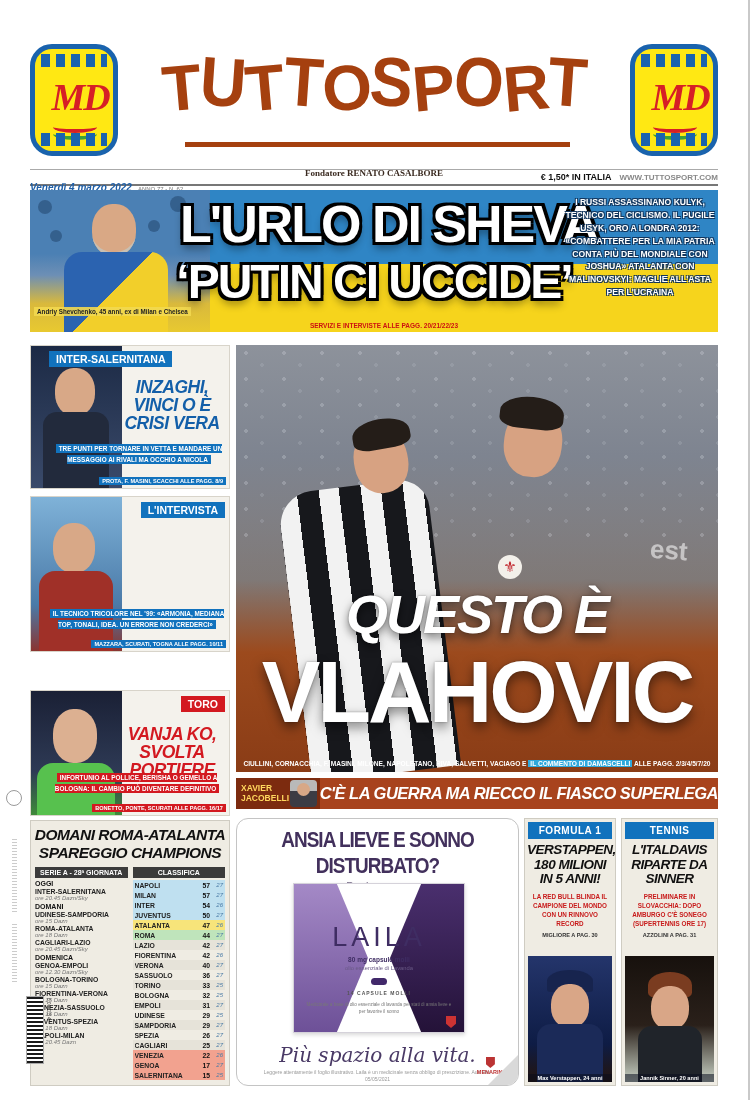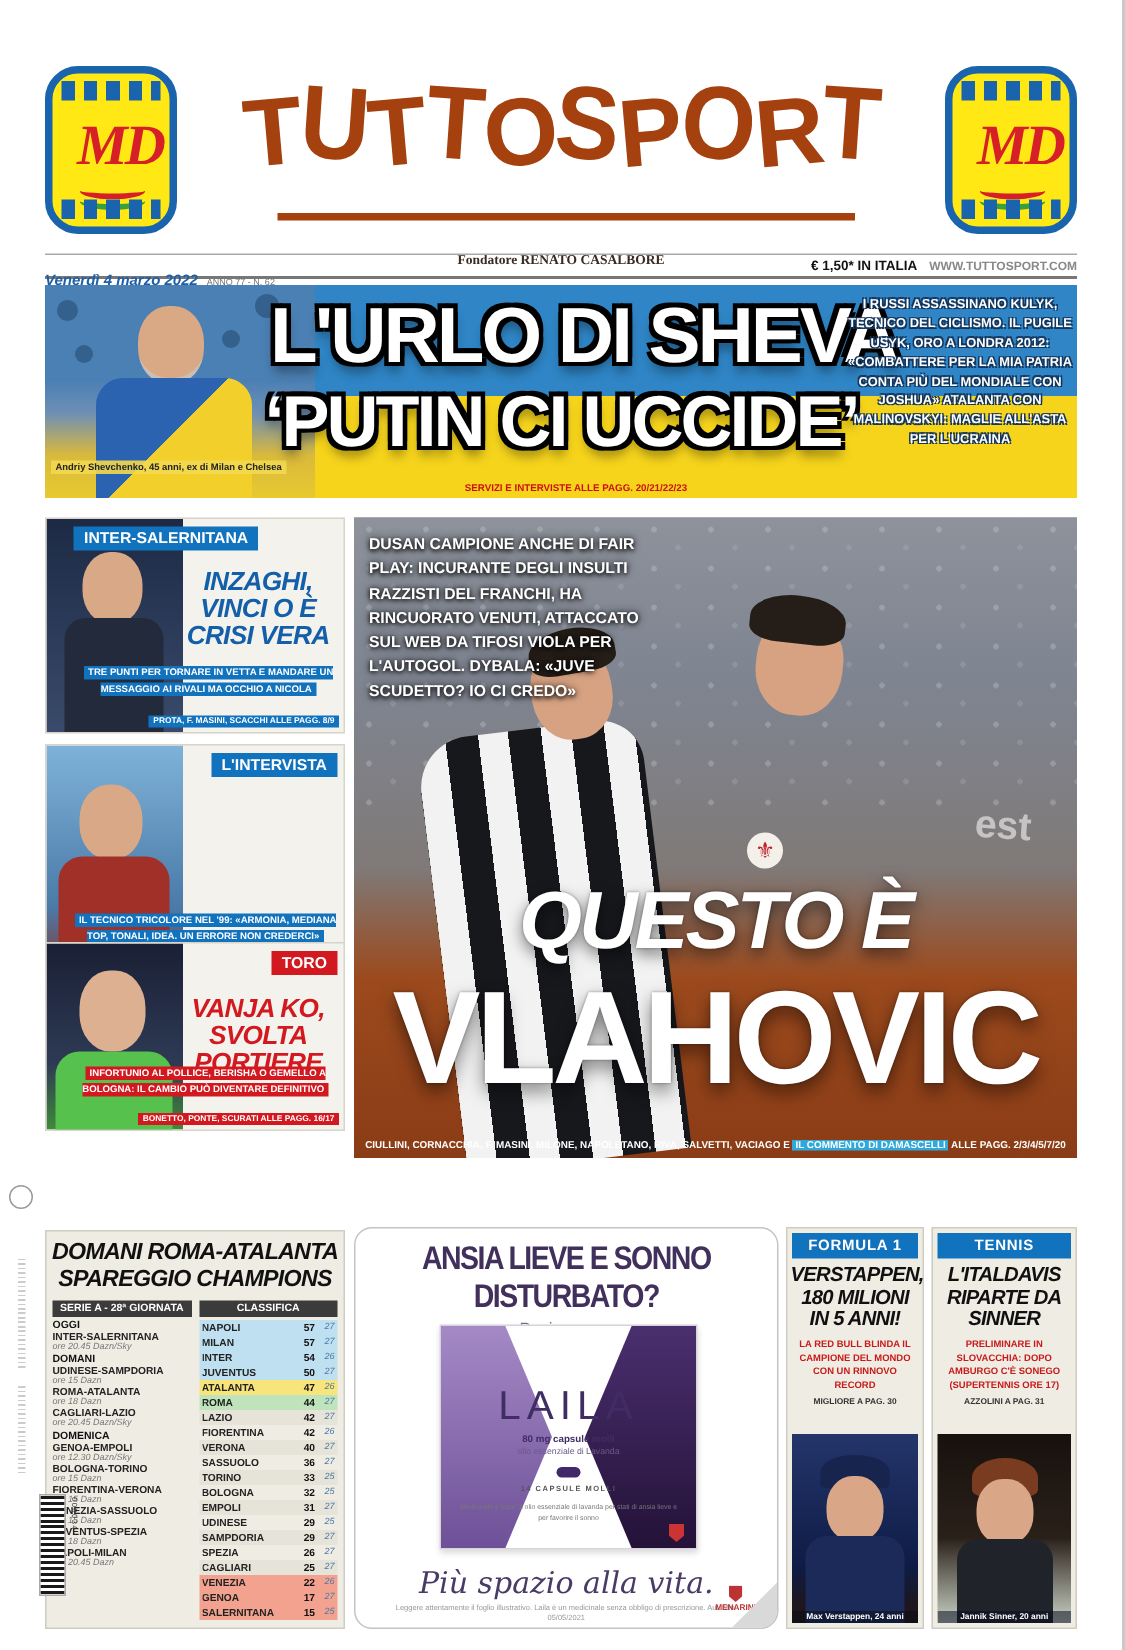--- a/index.html
+++ b/index.html
@@ -310,7 +310,6 @@
     </div>
     <div class="viola-crest">⚜</div>
     <div class="viola-sponsor">est</div>
-    <div class="mp-kicker">DUSAN CAMPIONE ANCHE DI FAIR PLAY: INCURANTE DEGLI INSULTI RAZZISTI DEL FRANCHI, HA RINCUORATO VENUTI, ATTACCATO SUL WEB DA TIFOSI VIOLA PER L'AUTOGOL. DYBALA: «JUVE SCUDETTO? IO CI CREDO»</div>
     <div class="mp-h1">QUESTO È</div>
     <div class="mp-h2">VLAHOVIC</div>
     <div class="mp-byline"><span>CIULLINI, CORNACCHIA, F. MASINI, MILONE, NAPOLETANO, RIVA, SALVETTI, VACIAGO E </span><span class="hl">IL COMMENTO DI DAMASCELLI</span><span> ALLE PAGG. 2/3/4/5/7/20</span></div>

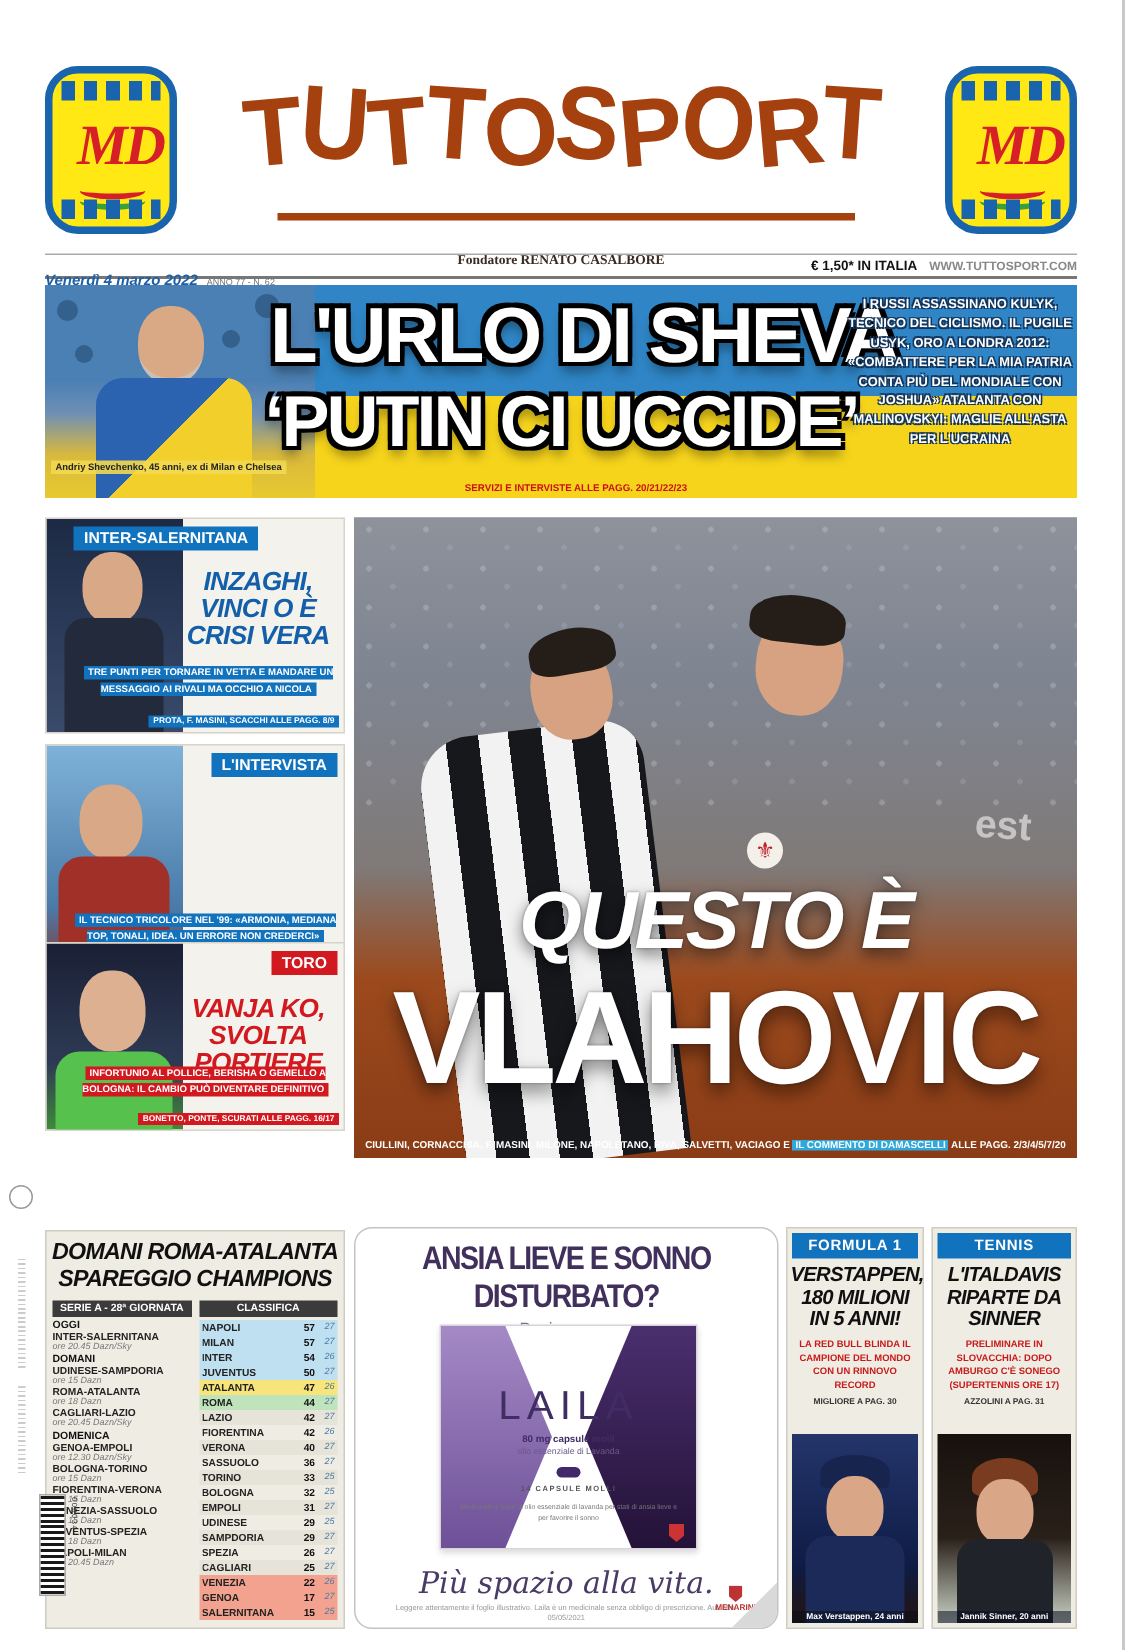--- a/index.html
+++ b/index.html
@@ -285,7 +285,7 @@
     <div class="card-byline" style="background:#1172bd">MAZZARA, SCURATI, TOGNA ALLE PAGG. 10/11</div>
   </div>
 
-  <div class="card" style="top:628px;height:126px">
+  <div class="card" style="top:690px;height:126px">
     <div class="card-photo" style="background:linear-gradient(180deg,#1a2035,#2e3a55 65%,#3f8a3a)">
       <div class="c-head" style="left:22px;top:18px;width:44px;height:54px;background:#dcb091"></div>
       <div style="position:absolute;left:6px;top:72px;width:78px;height:84px;border-radius:16px 16px 0 0;background:#57c14e"></div>

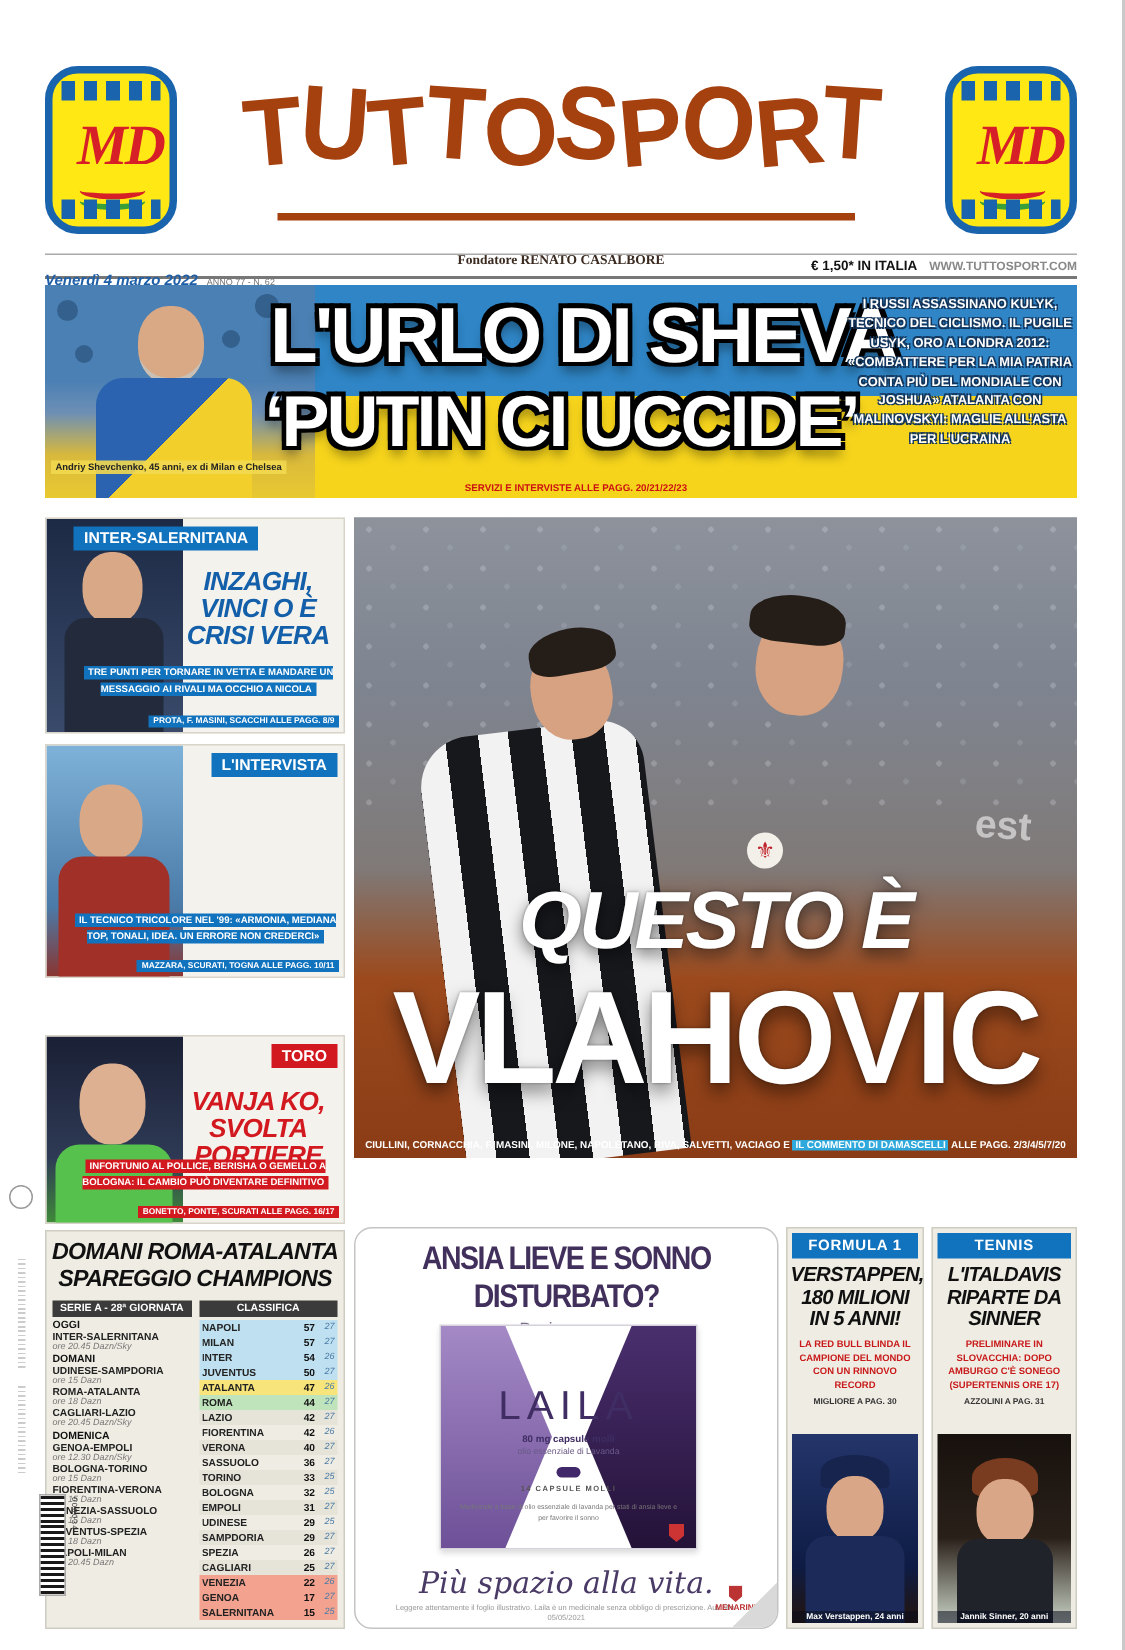--- a/index.html
+++ b/index.html
@@ -315,6 +315,15 @@
     <div class="mp-byline"><span>CIULLINI, CORNACCHIA, F. MASINI, MILONE, NAPOLETANO, RIVA, SALVETTI, VACIAGO E </span><span class="hl">IL COMMENTO DI DAMASCELLI</span><span> ALLE PAGG. 2/3/4/5/7/20</span></div>
   </div>
 
+  <div class="jac">
+    <div class="jac-author">
+      <div class="nm"><span>XAVIER</span><br><span>JACOBELLI</span></div>
+      <div class="jac-ava"></div>
+    </div>
+    <div class="jac-main">
+      <div class="tx">C'È LA GUERRA MA RIECCO IL FIASCO SUPERLEGA</div>
+    </div>
+  </div>
 
   <div class="blk">
     <div class="blk-title">

